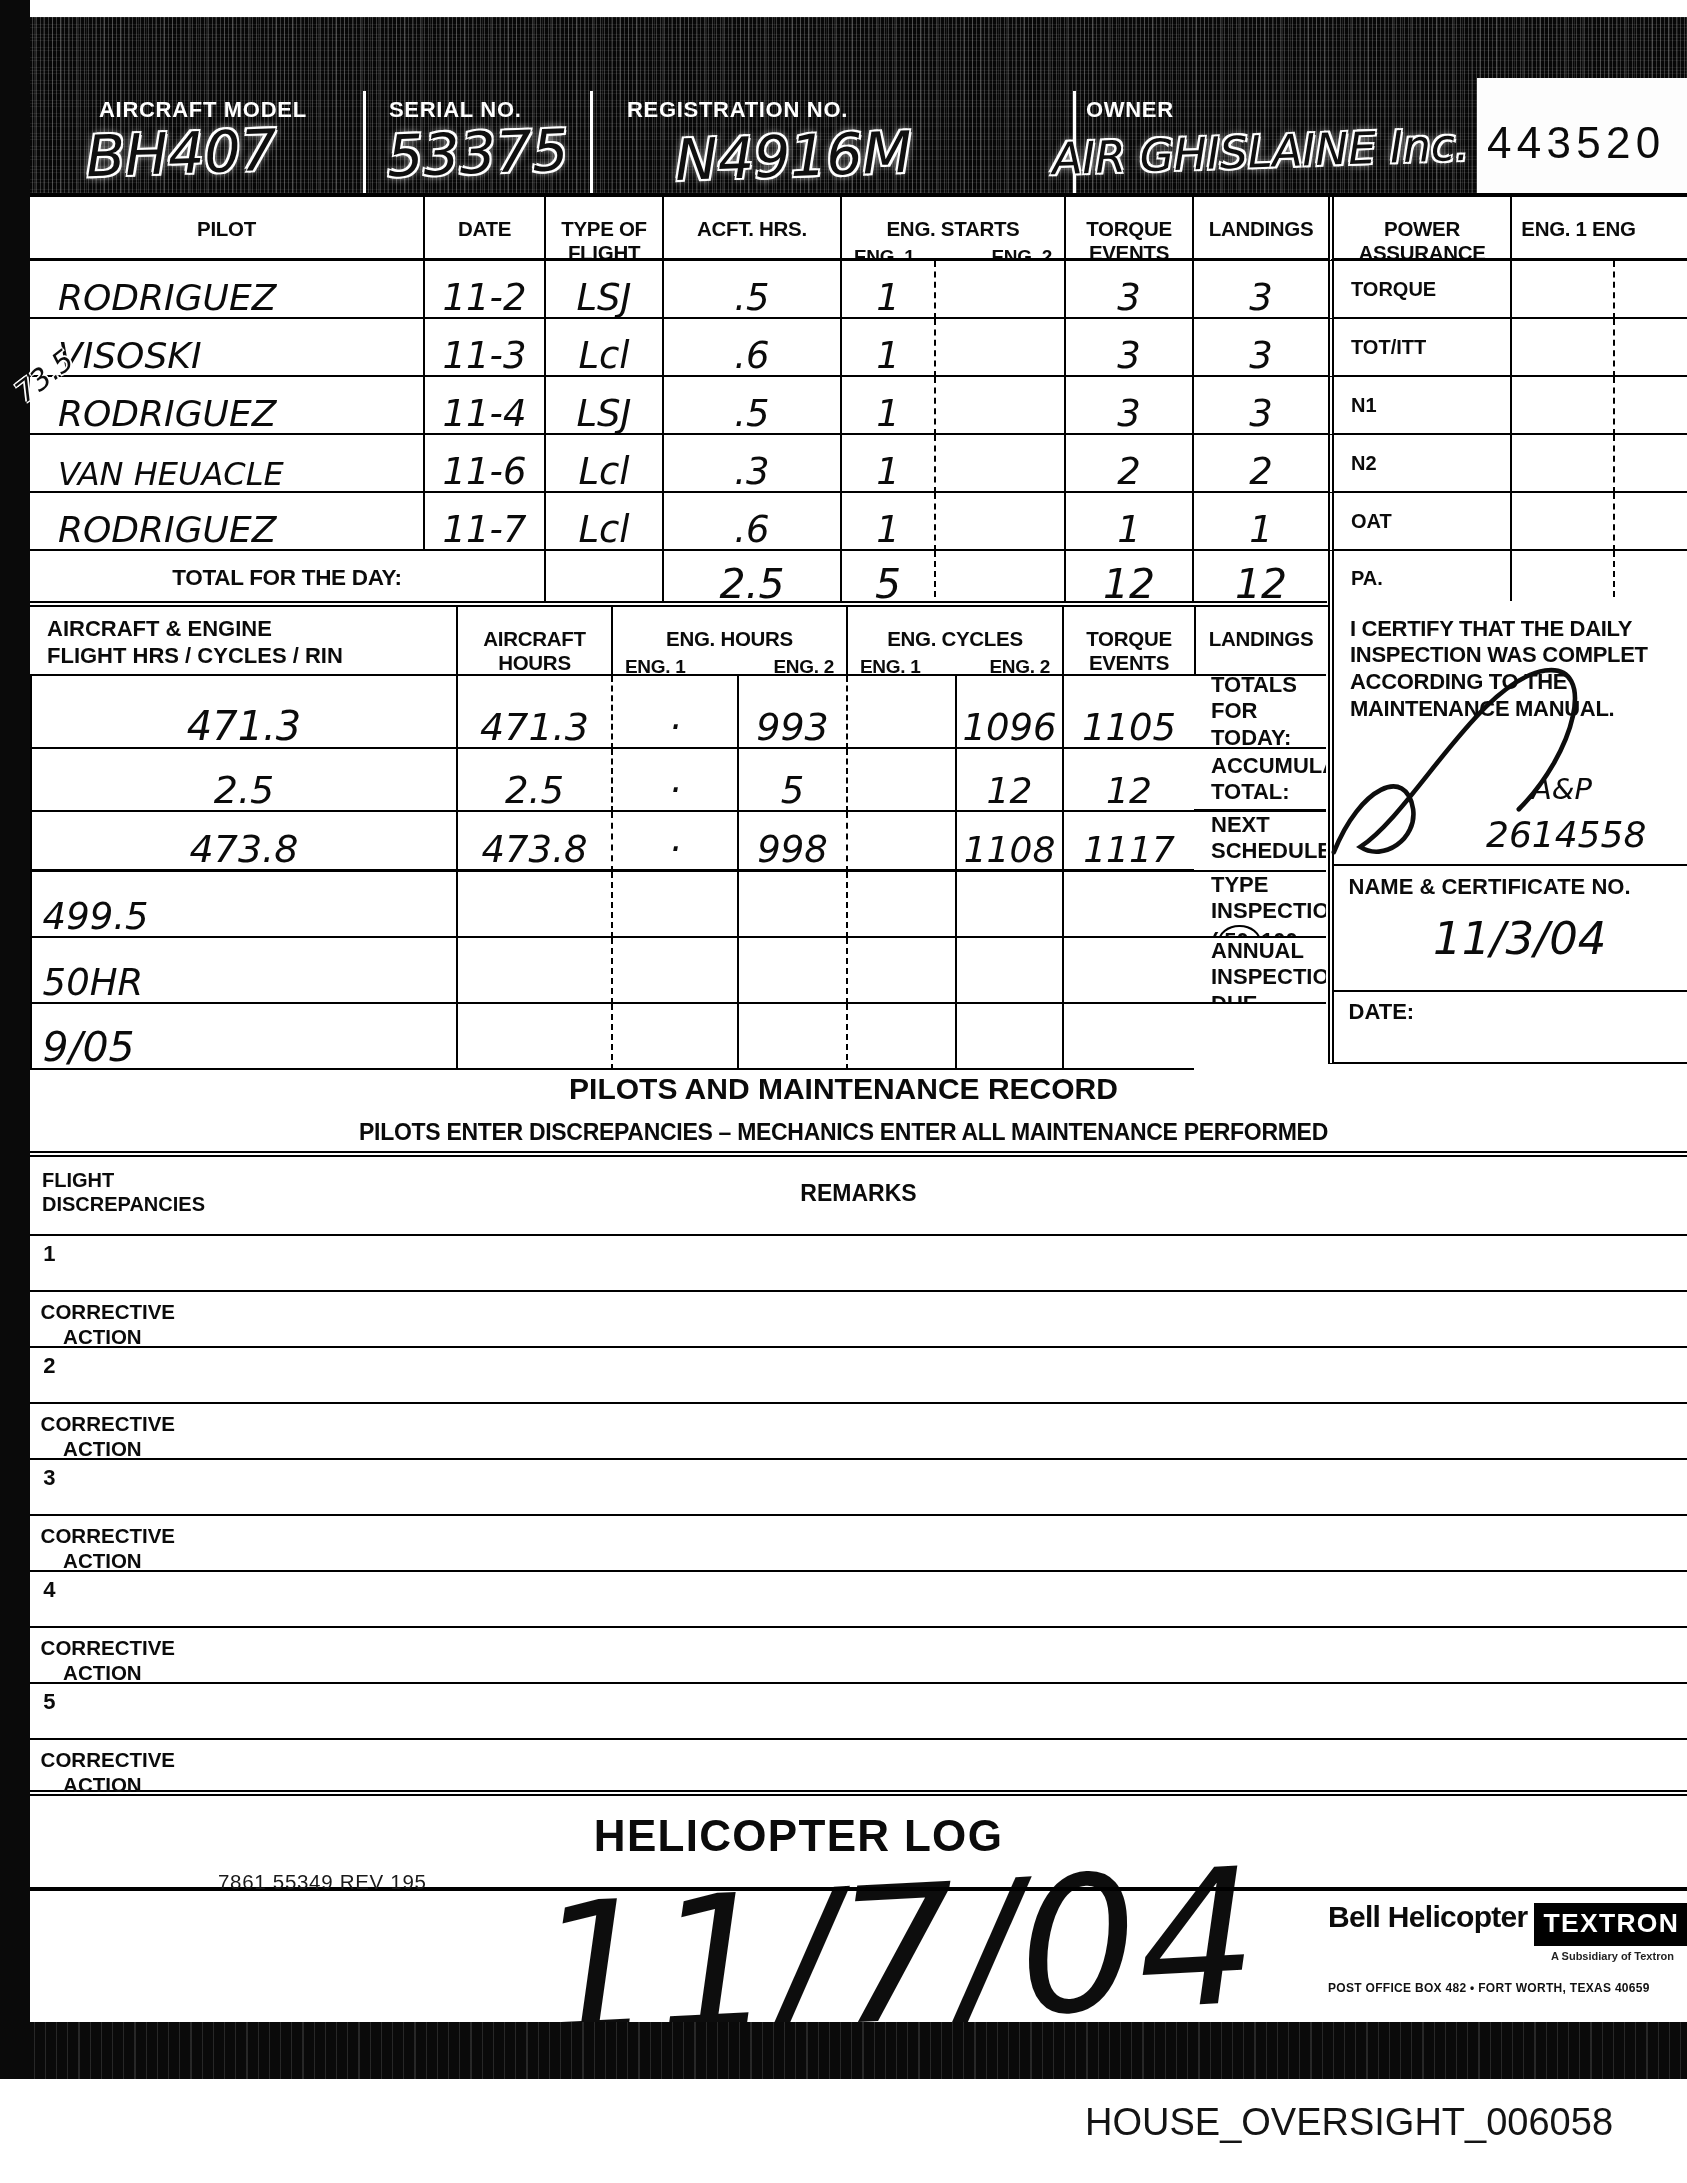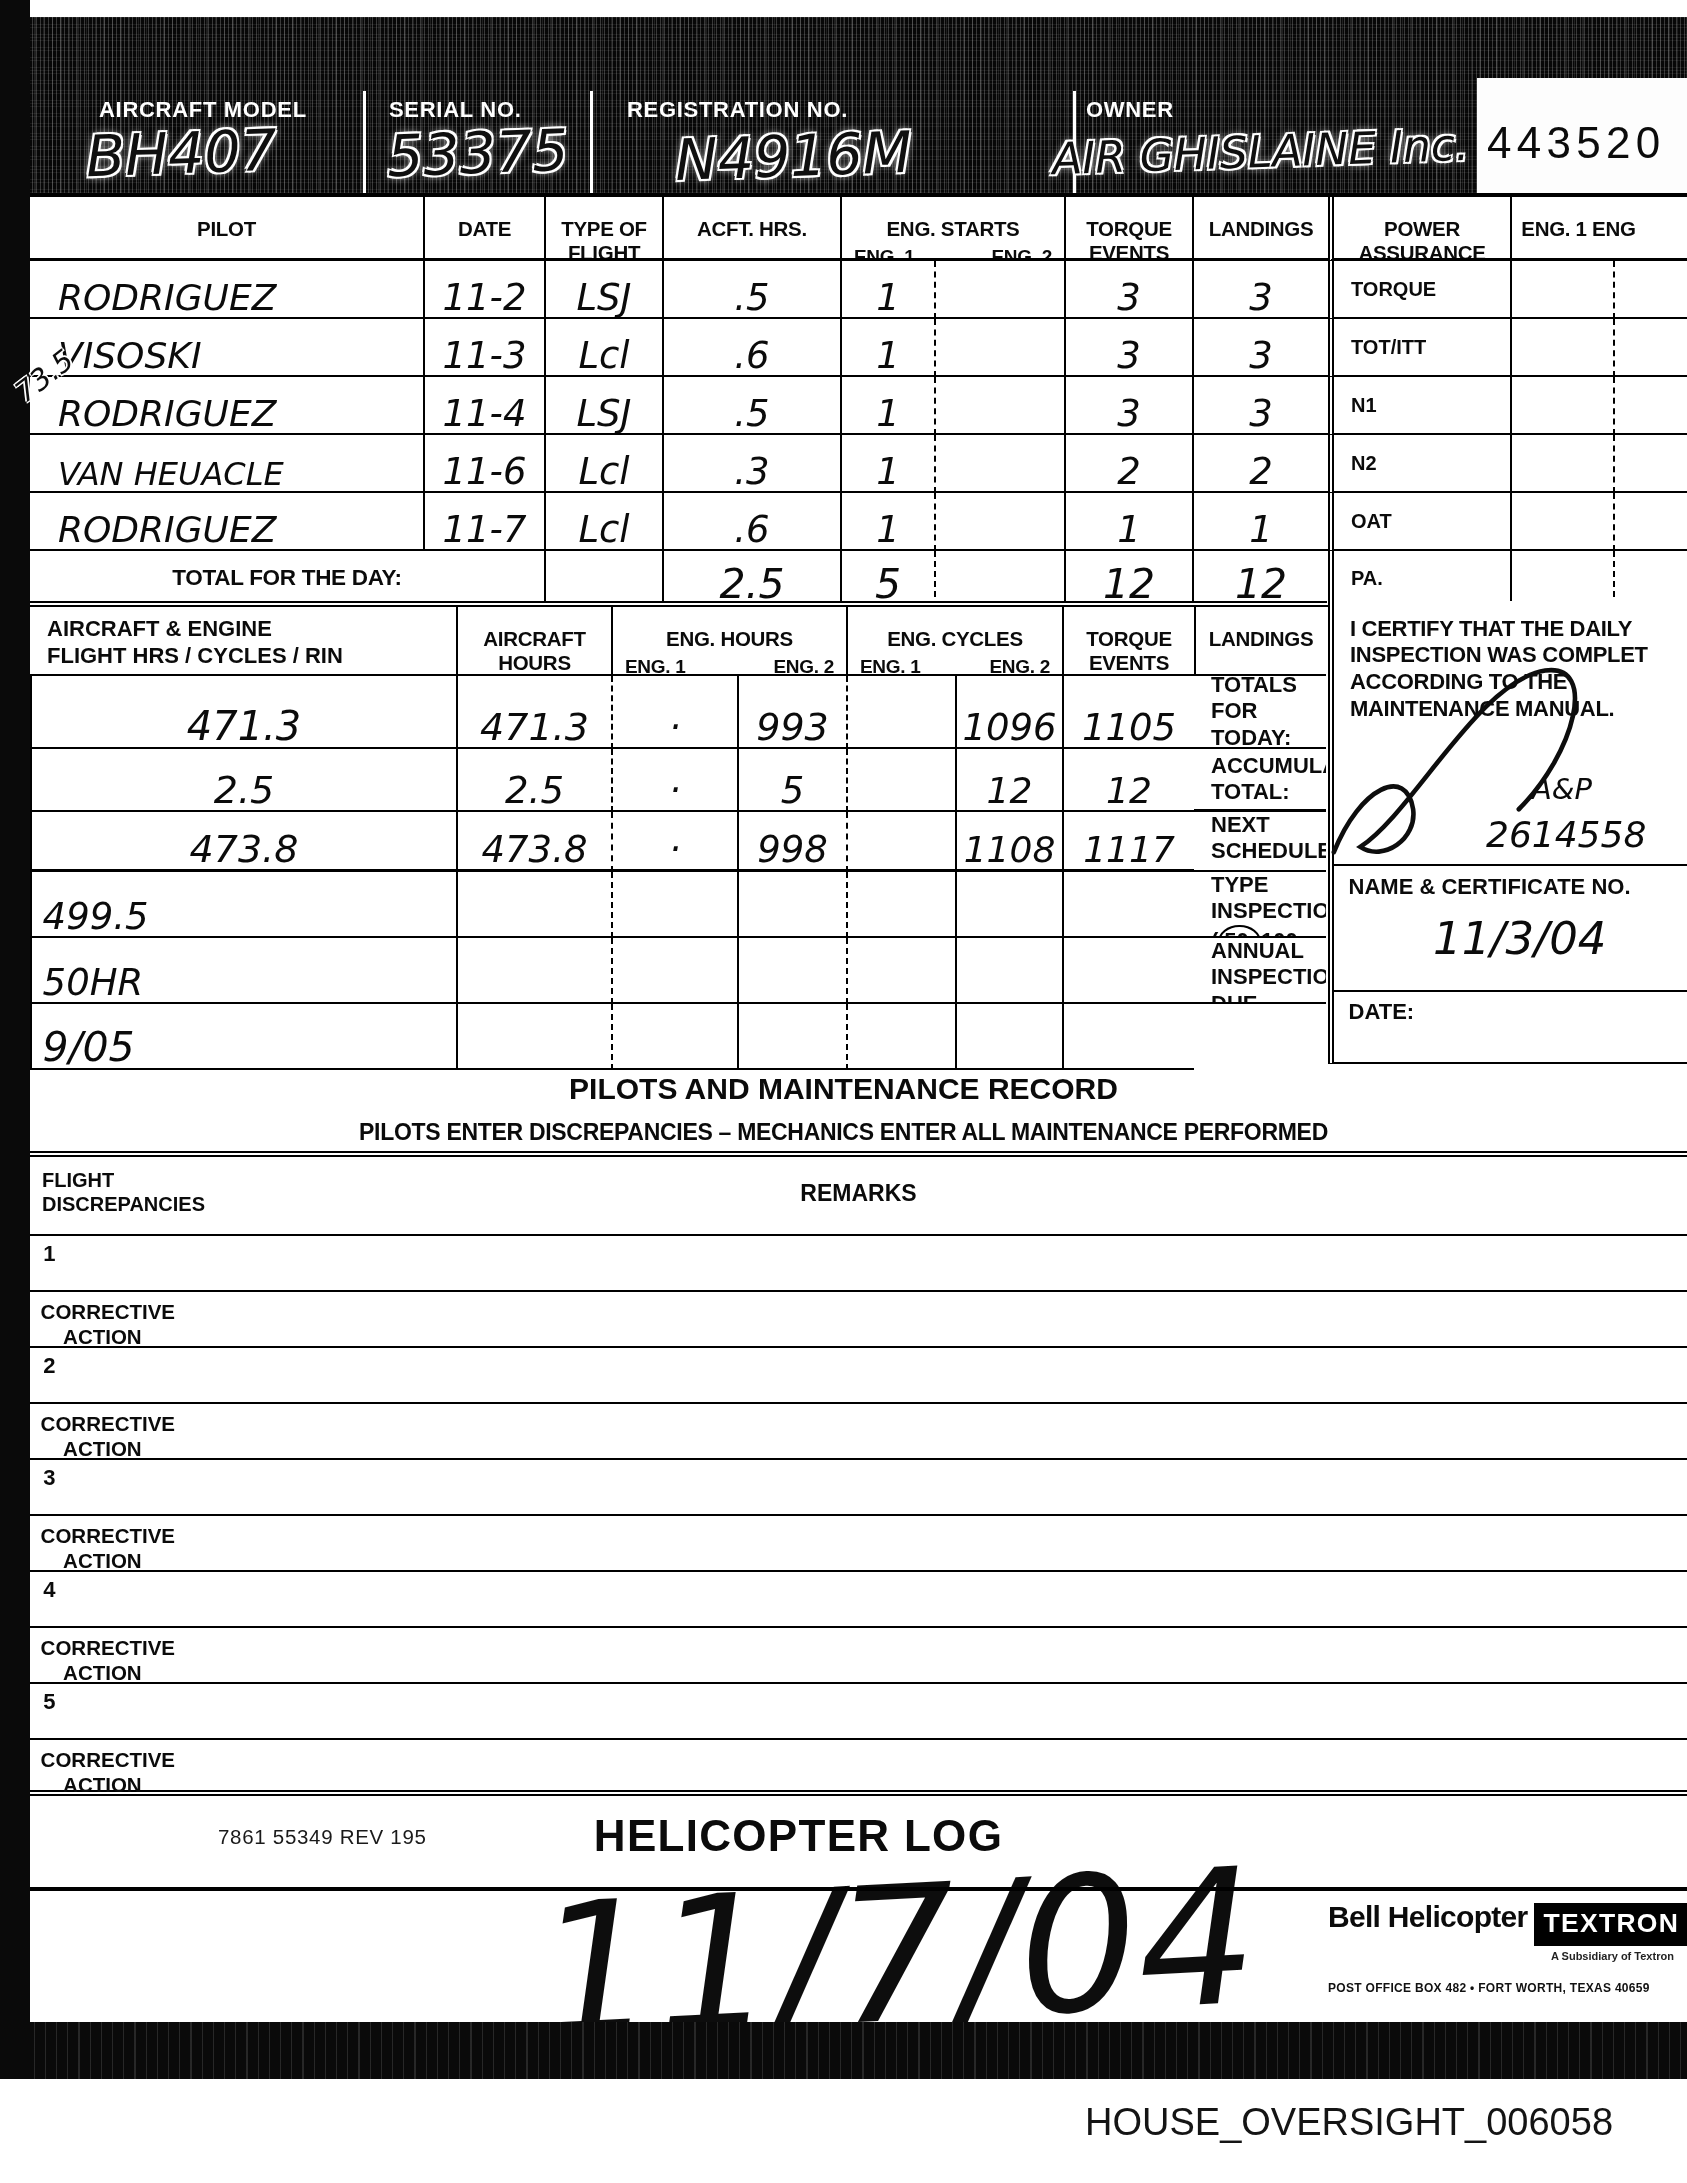--- a/index.html
+++ b/index.html
@@ -82,7 +82,7 @@
   .heli-title{position:absolute;left:0;top:1811px;width:1597px;text-align:center;font-weight:bold;
       font-size:44px;letter-spacing:1.3px;z-index:3;}
   .rule-heavy{position:absolute;left:30px;top:1887px;width:1657px;border-top:4.6px solid #000;z-index:3;}
-  .formno{position:absolute;left:218px;top:1825px;font-size:20.5px;letter-spacing:0.7px;z-index:3;color:#1a1a1a;}
+  .formno{position:absolute;left:218px;top:1870px;font-size:20.5px;letter-spacing:0.7px;z-index:3;color:#1a1a1a;}
   .big-date{position:absolute;left:536px;top:1846px;font-size:187px;z-index:2;color:#0d0d0d;
       transform:rotate(-3deg);white-space:nowrap;}
   .brand{position:absolute;left:1328px;top:1900px;z-index:3;white-space:nowrap;}

